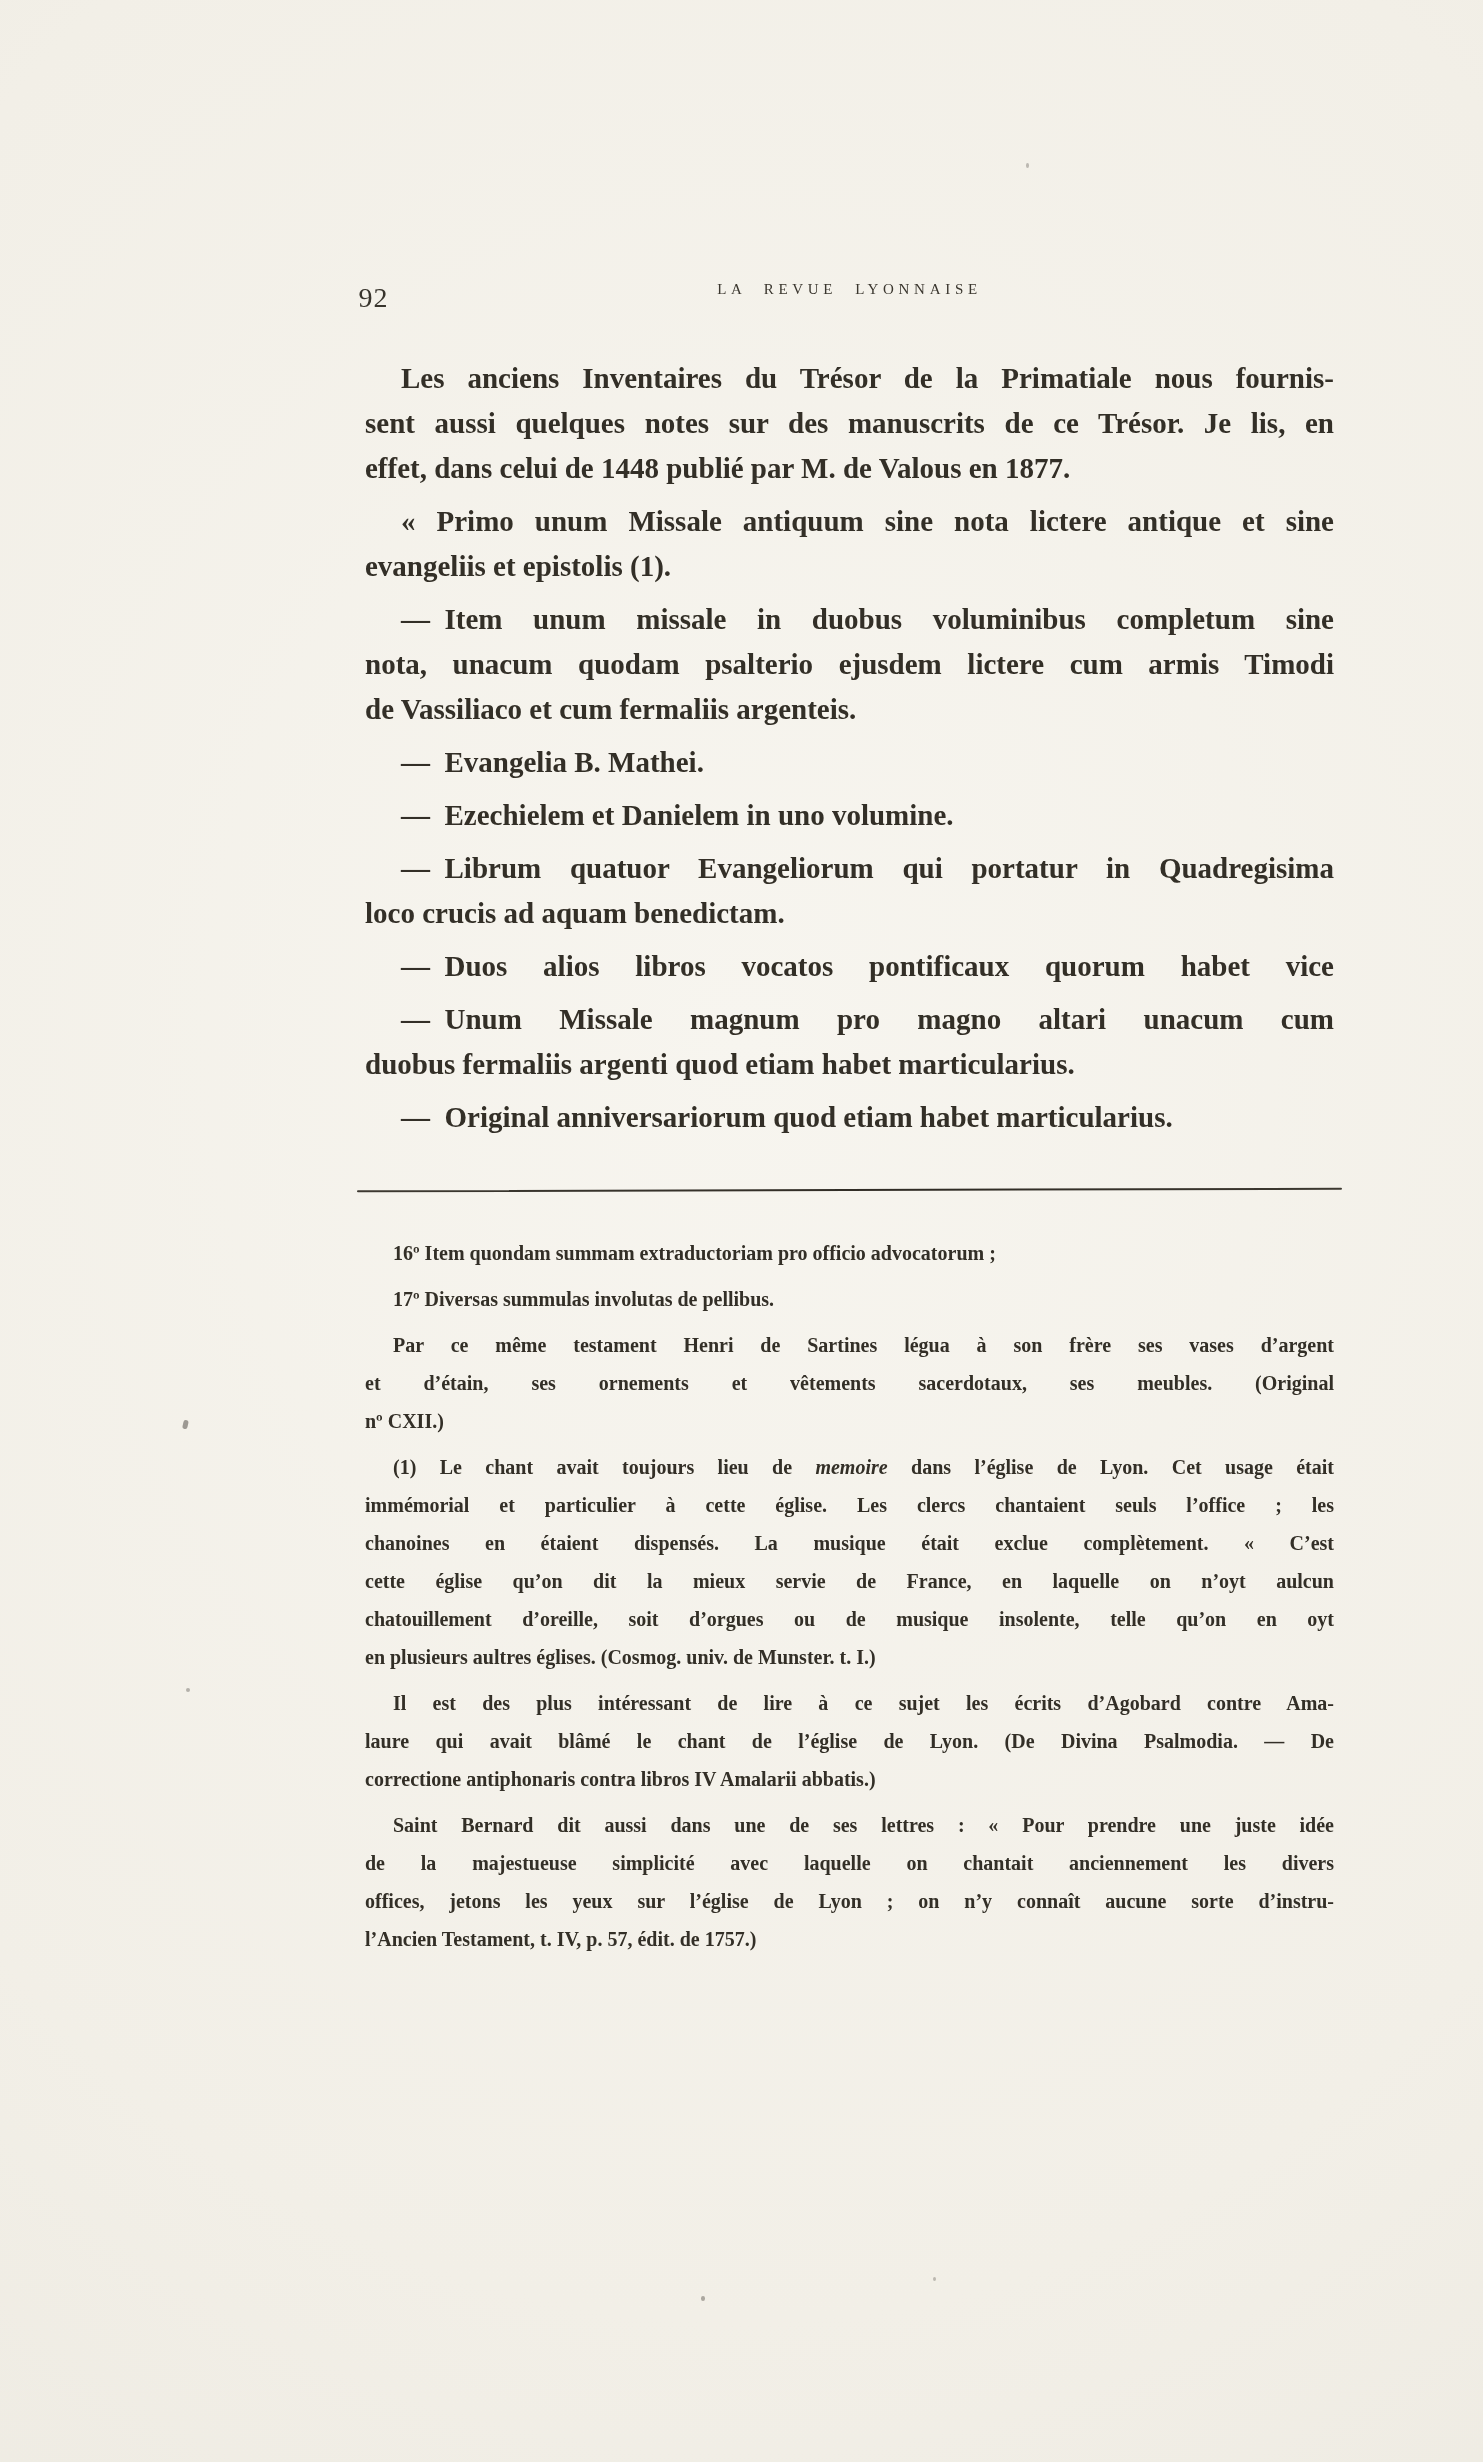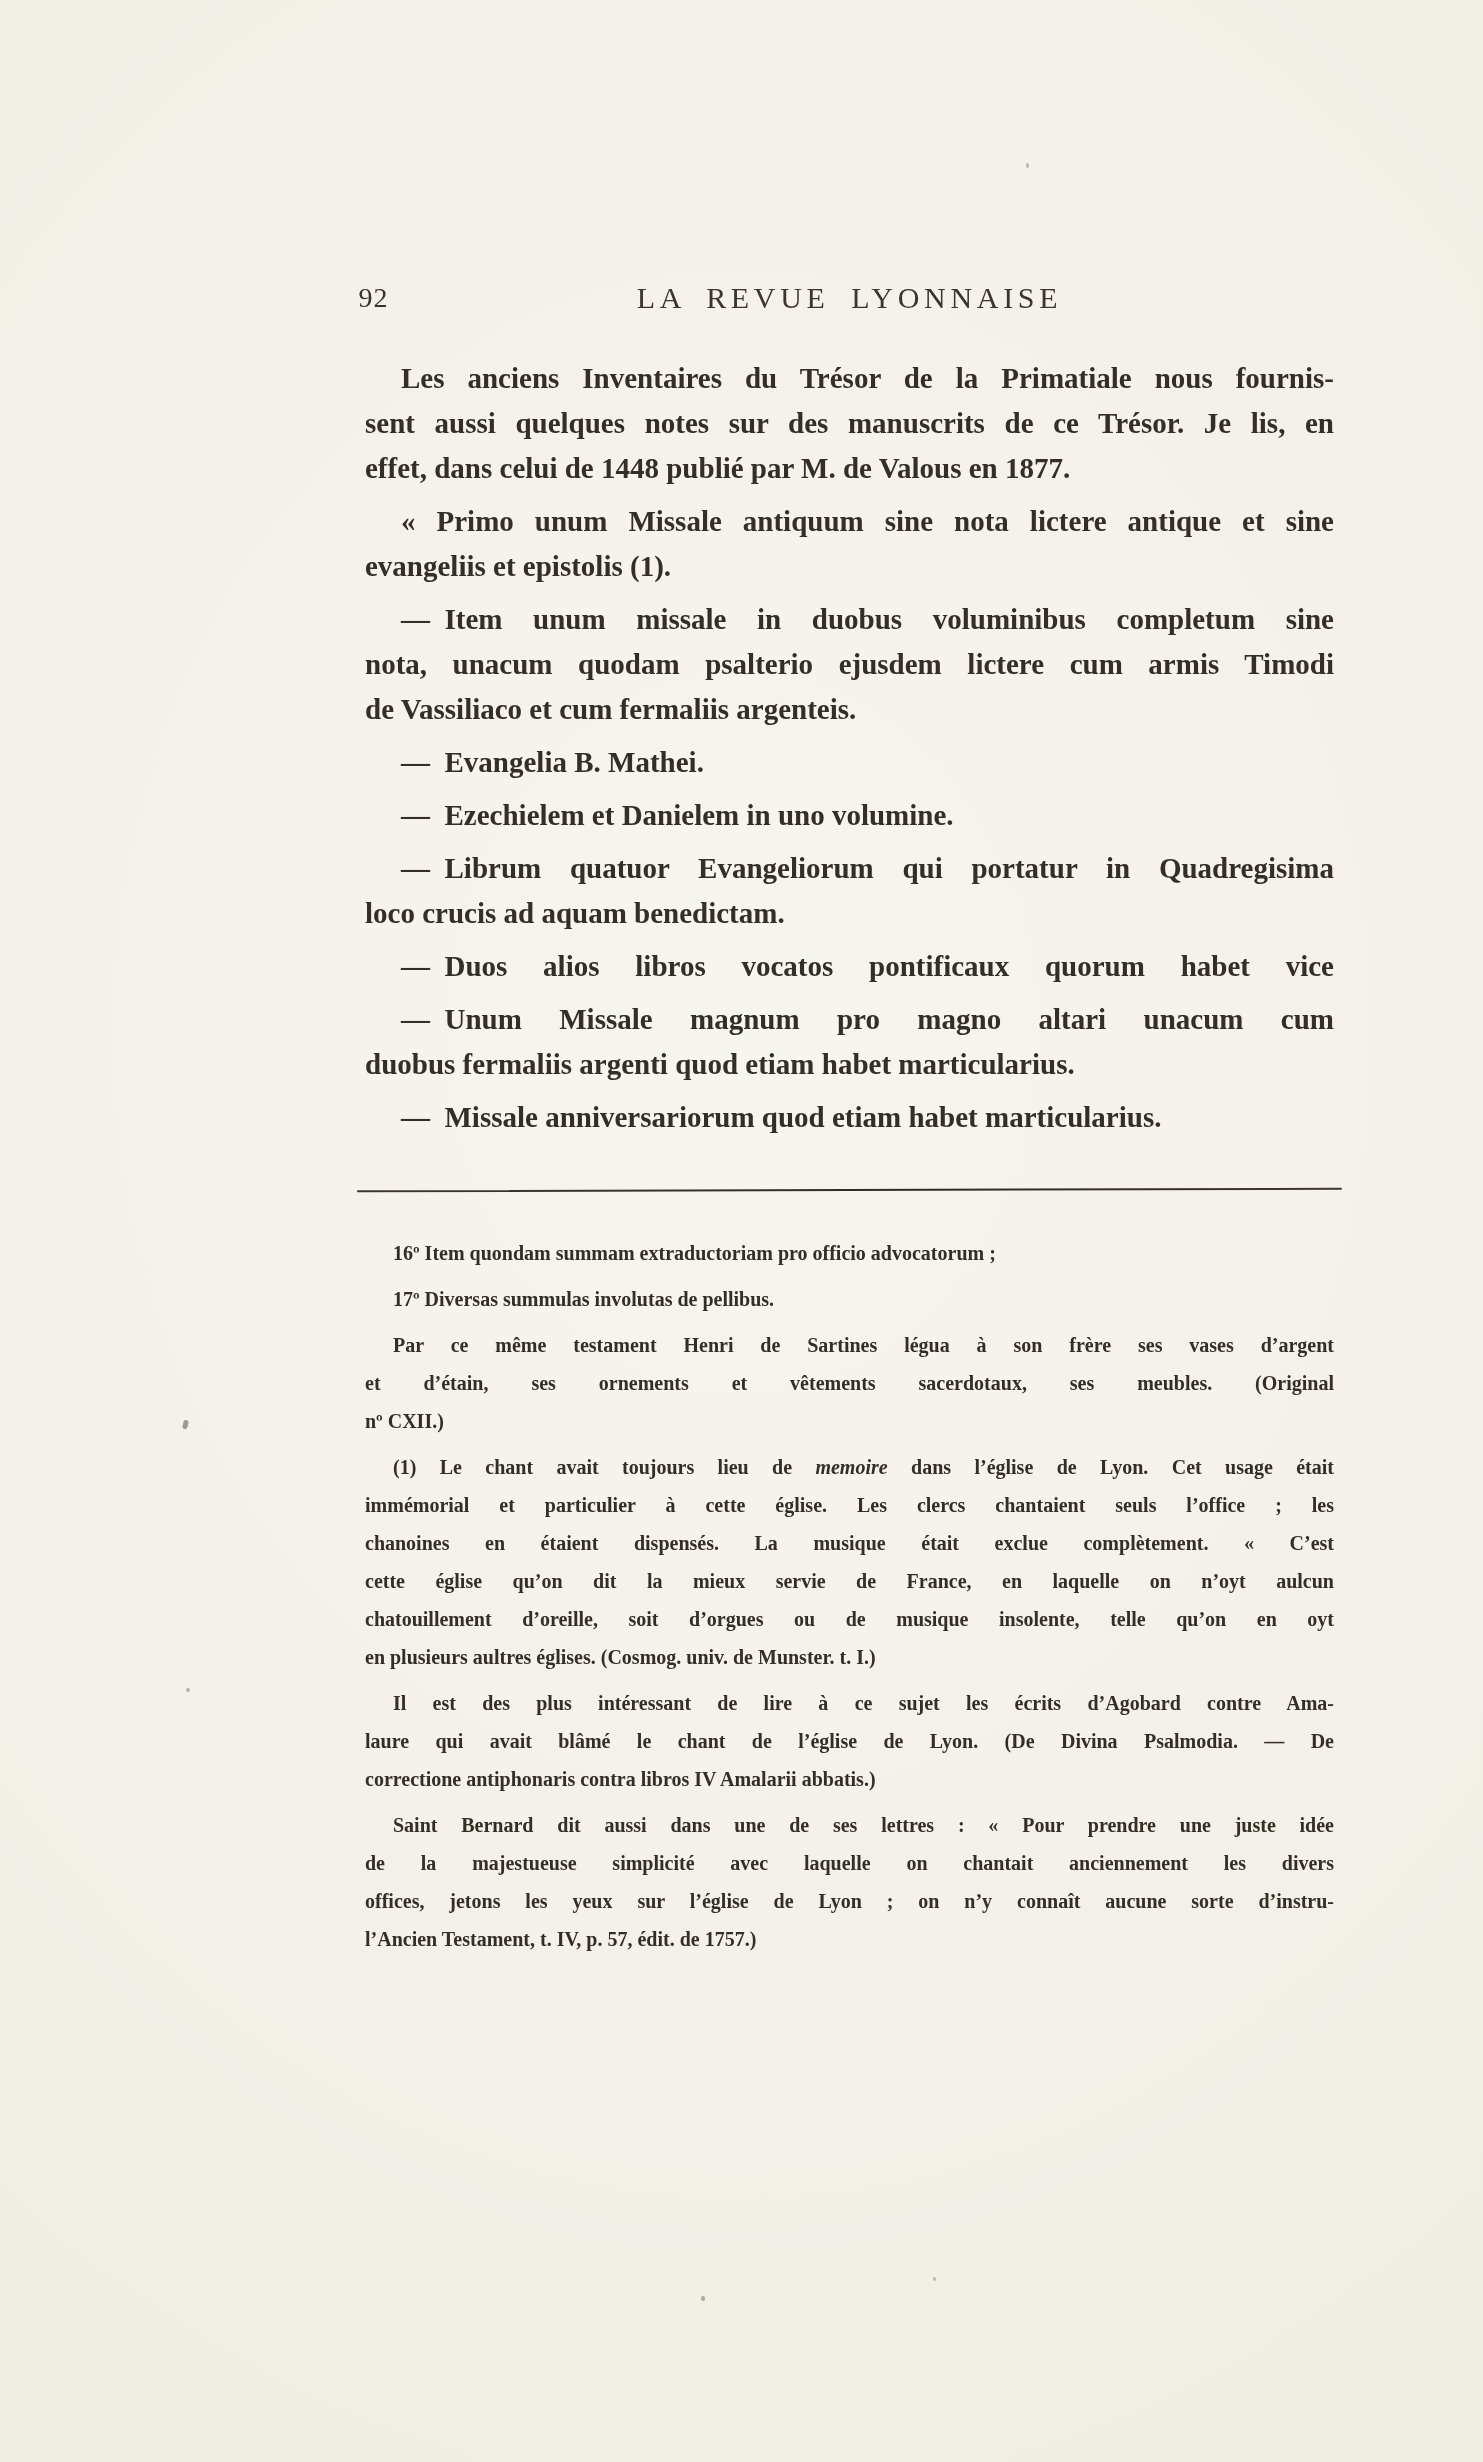--- a/index.html
+++ b/index.html
@@ -42,7 +42,7 @@
     right: 0;
     top: 3.2px;
     text-align: center;
-    font-size: 30px;
+    font-size: 15px;
     letter-spacing: 4.7px;
     word-spacing: 9.5px;
     color: #3a362e;

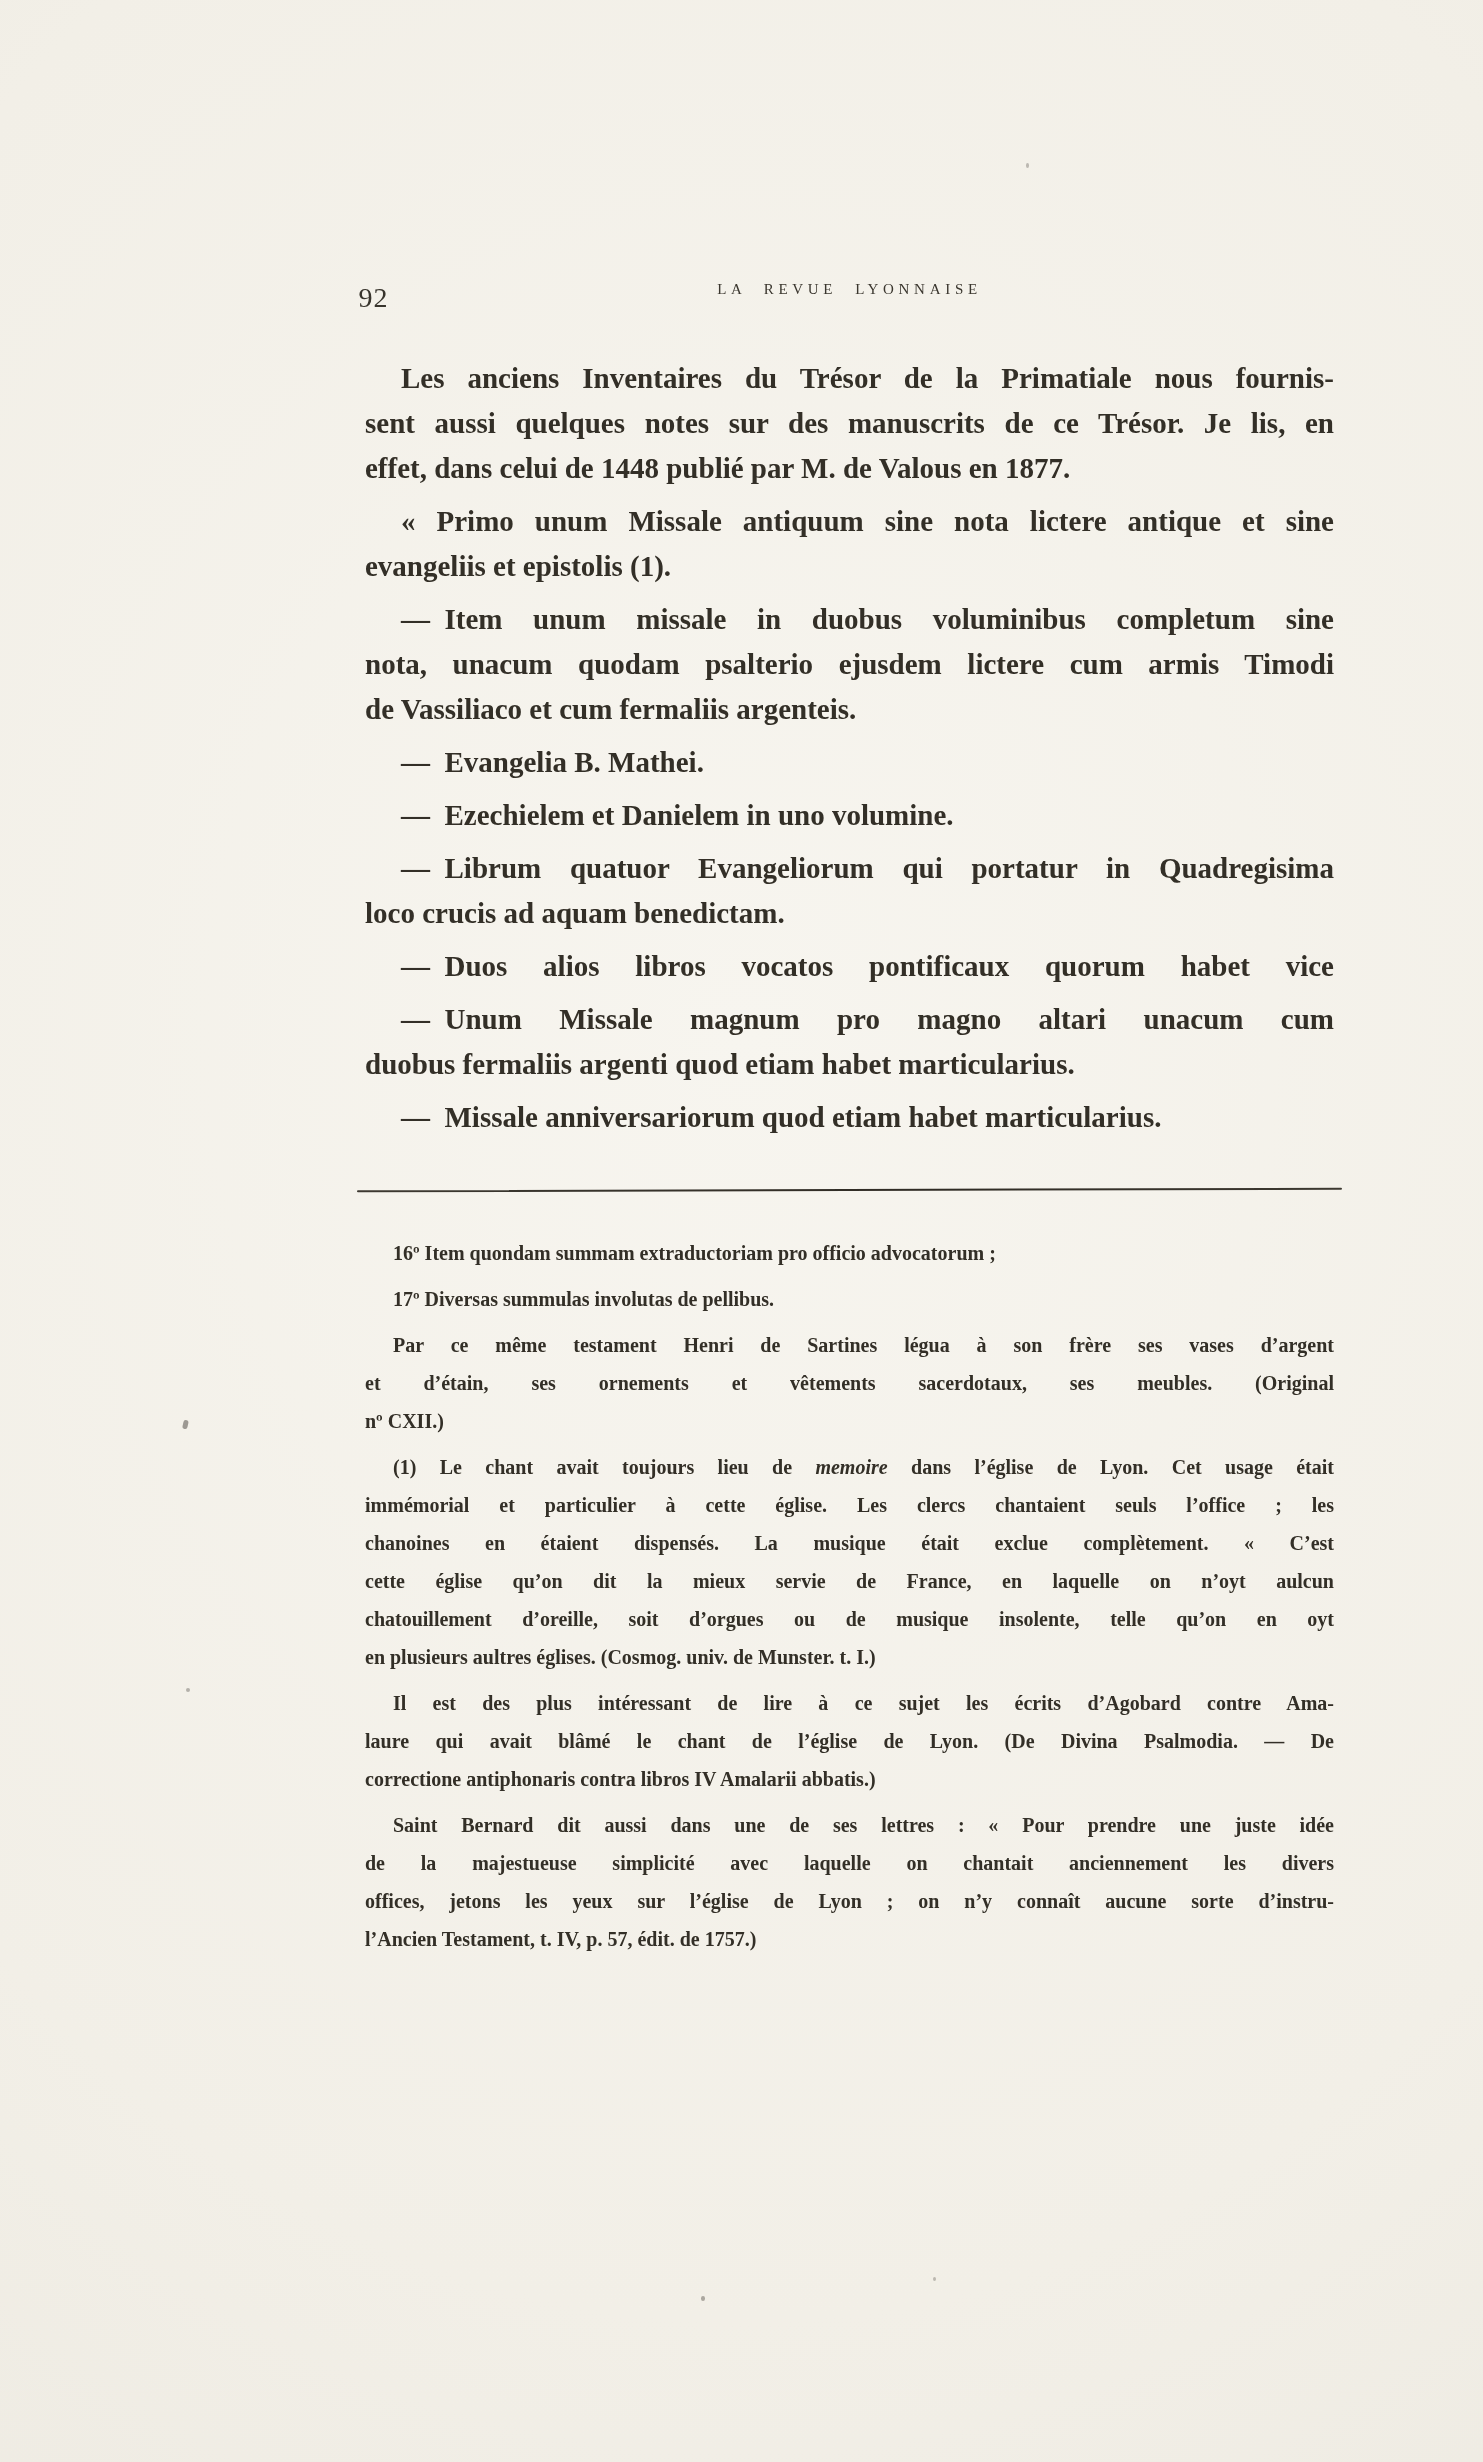--- a/index.html
+++ b/index.html
@@ -132,7 +132,7 @@
           <div class="line last">duobus fermaliis argenti quod etiam habet marticularius.</div>
         </div>
         <div class="para">
-          <div class="line last indent">— Missale anniversariorum quod etiam habet marticularius.</div>
+          <div class="line last indent">— Original anniversariorum quod etiam habet marticularius.</div>
         </div>
       </div>
 

